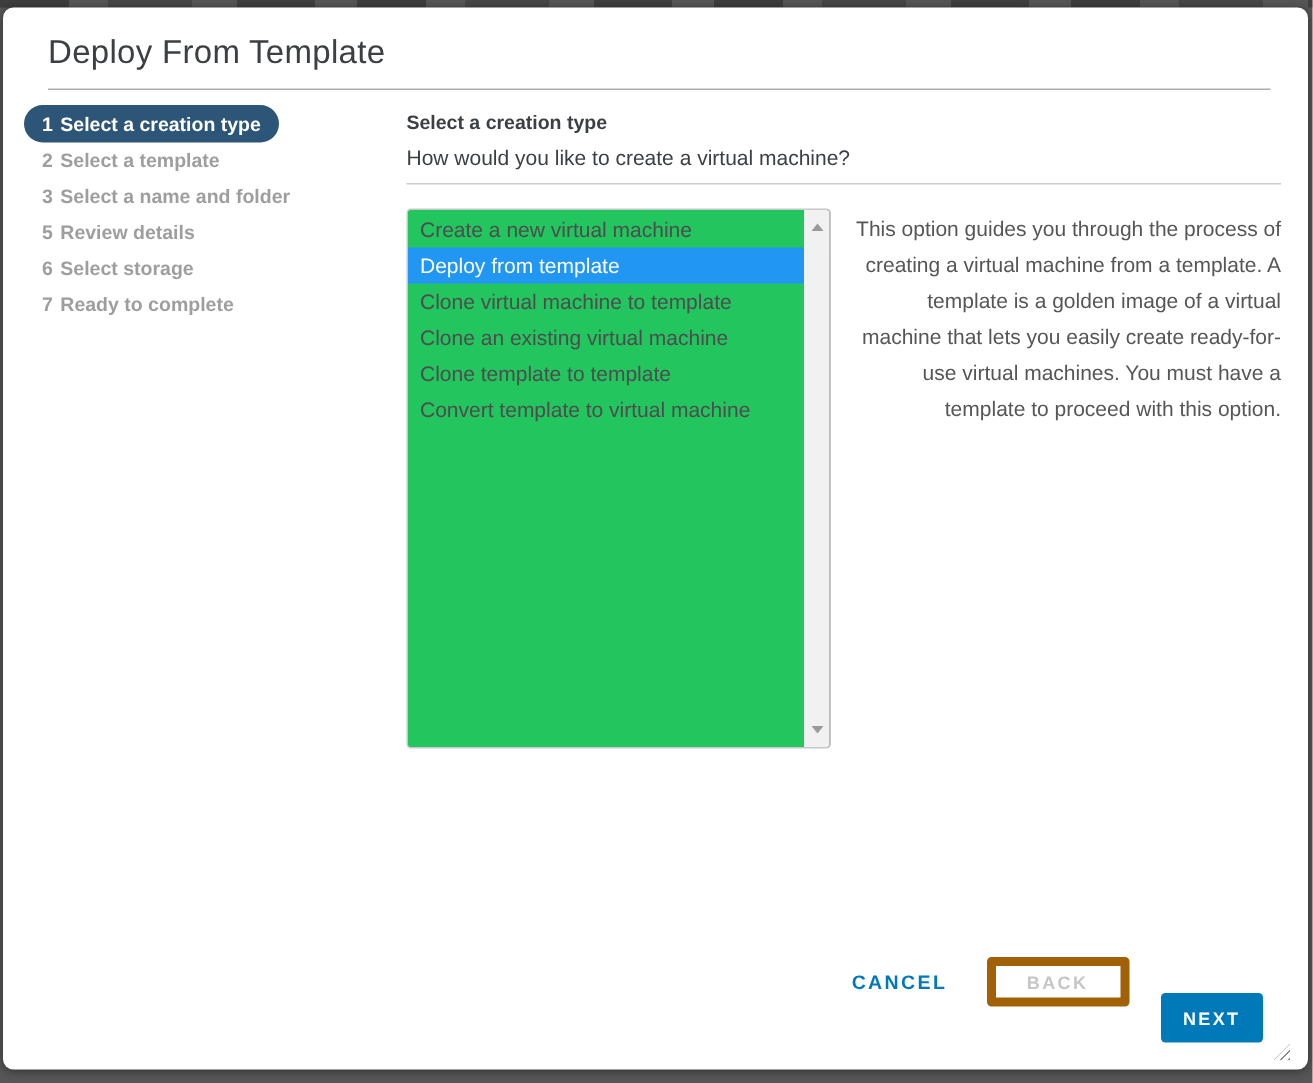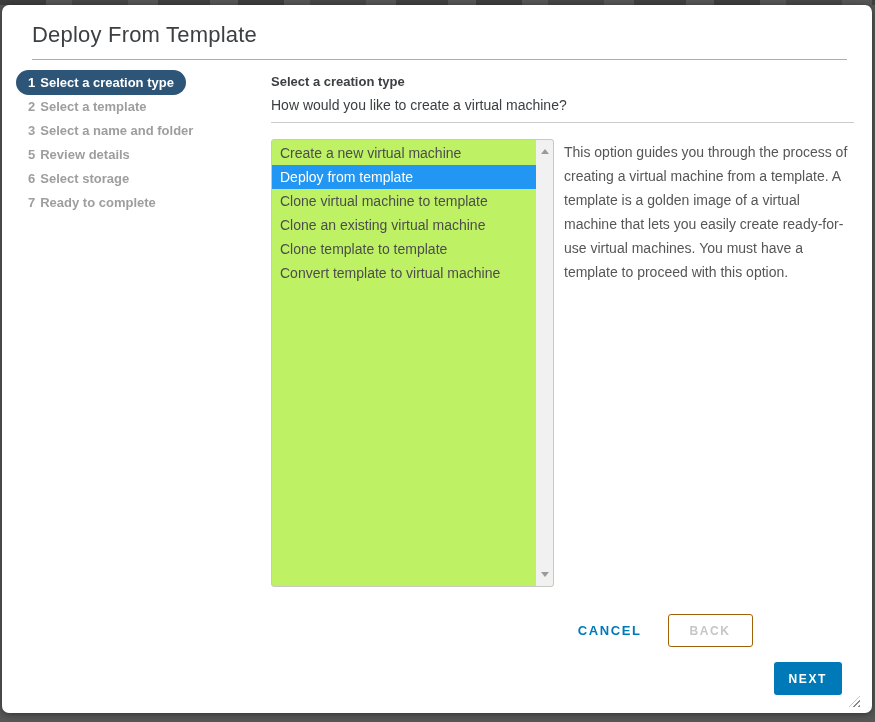--- a/index.html
+++ b/index.html
@@ -58,9 +58,9 @@
   .chooser { display:flex; margin-top:16px; }
 
   .listbox {
-    position:relative; width:283px; height:448px;
+    position:relative; width:283px; height:360px;
     border:1px solid #c8c8c8; border-radius:3px;
-    background:#bef264; overflow:hidden; flex:0 0 283px;
+    background:#22c55e; overflow:hidden; flex:0 0 283px;
   }
   .listbox-inner { position:absolute; top:1px; left:0; right:17px; }
   .option {

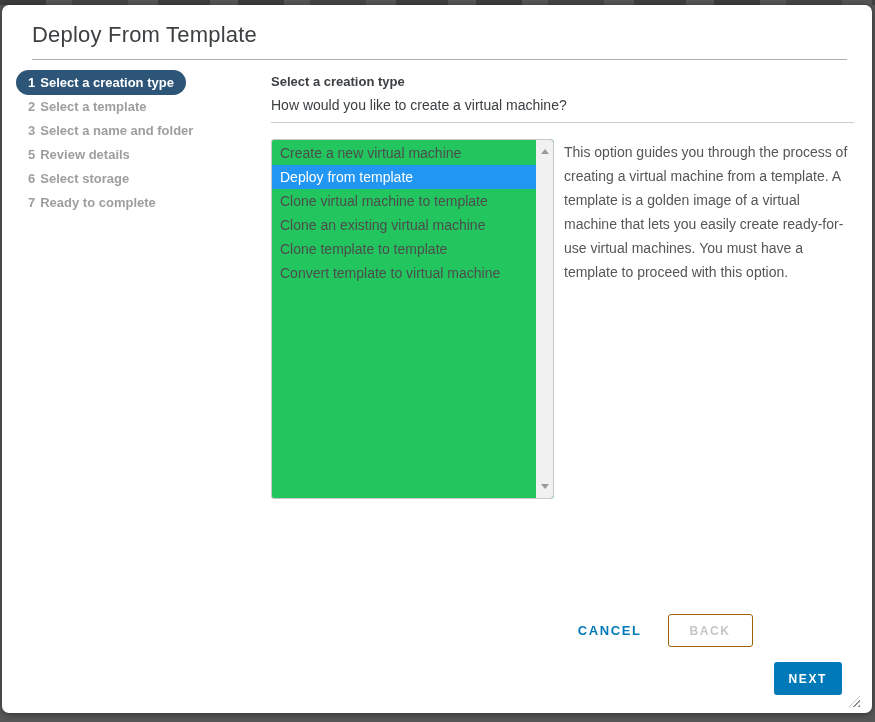--- a/index.html
+++ b/index.html
@@ -80,7 +80,7 @@
 
   .description {
     margin-left:10px; width:290px;
-    font-size:14px; line-height:24px; color:#565656; padding-top:1px;
+    font-size:14px; line-height:24px; color:#565656; padding-top:1px;text-align:right;
   }
 
   

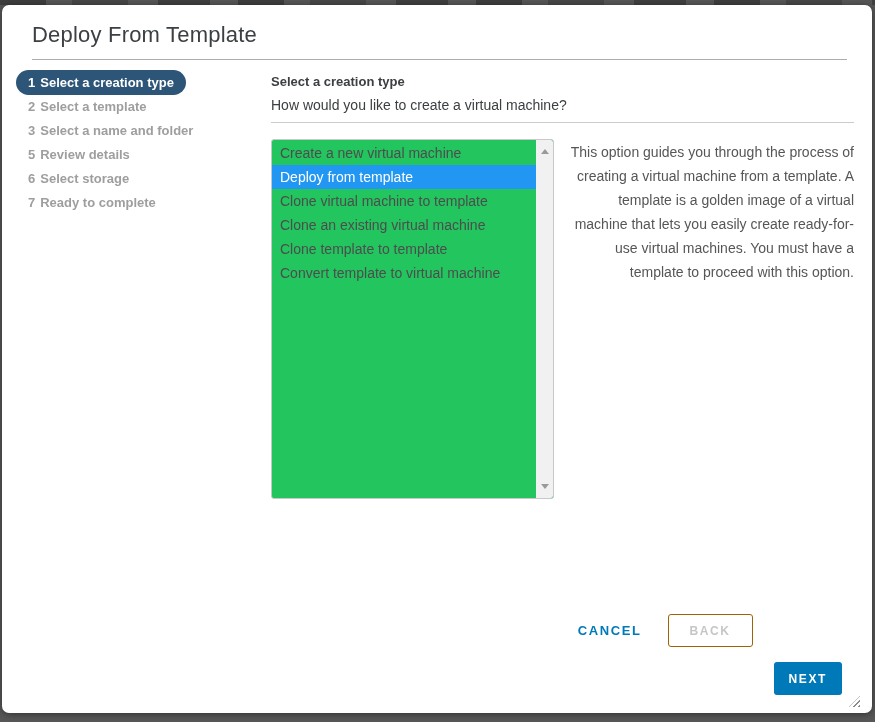--- a/index.html
+++ b/index.html
@@ -86,7 +86,7 @@
   
   .footer {
     position:absolute; right:0; bottom:18px;
-    display:flex; padding-right:30px;
+    display:flex; align-items:center; padding-right:30px;
   }
   .btn {
     height:33px; border-radius:3px; border:none;

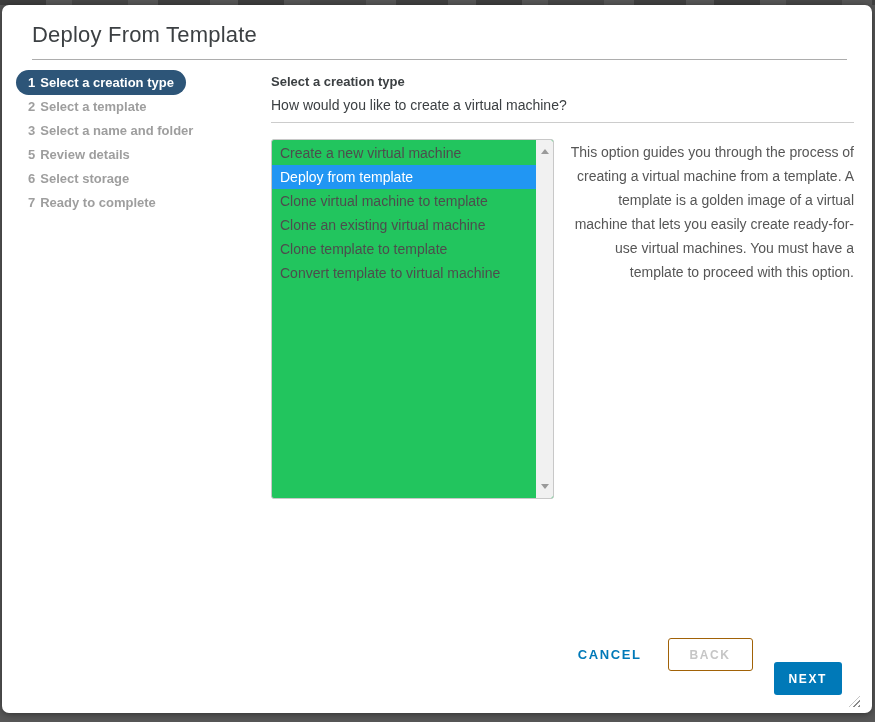--- a/index.html
+++ b/index.html
@@ -97,7 +97,7 @@
   .btn-cancel { color:var(--link-color); font-size:13px; padding:0; }
   .btn-back {
     margin-left:26px; padding:0 21px;
-    background:#ffffff; border:1px solid #a16207; color:#c6c6c6; cursor:default;
+    background:#ffffff; border:6px solid #a16207; color:#c6c6c6; cursor:default;
   }
   .btn-next {
     margin-left:21px; padding:0 15px;

